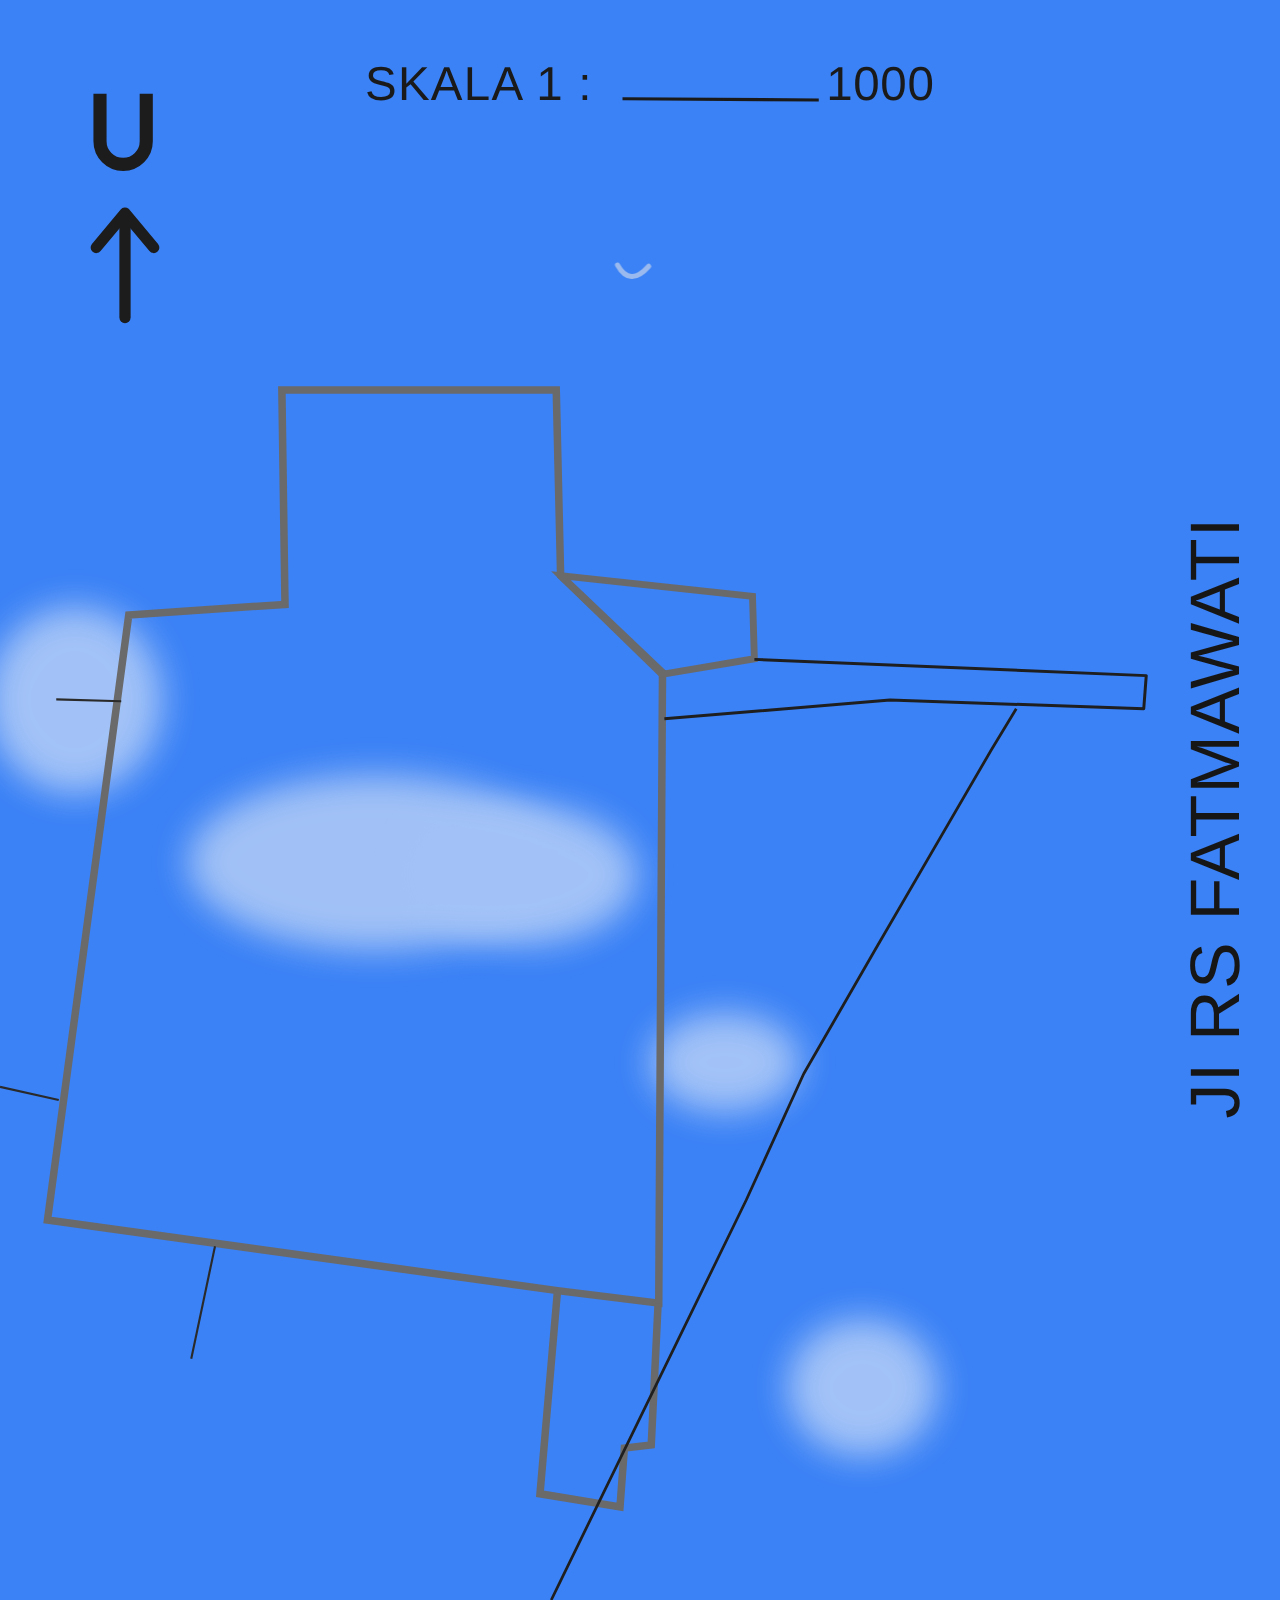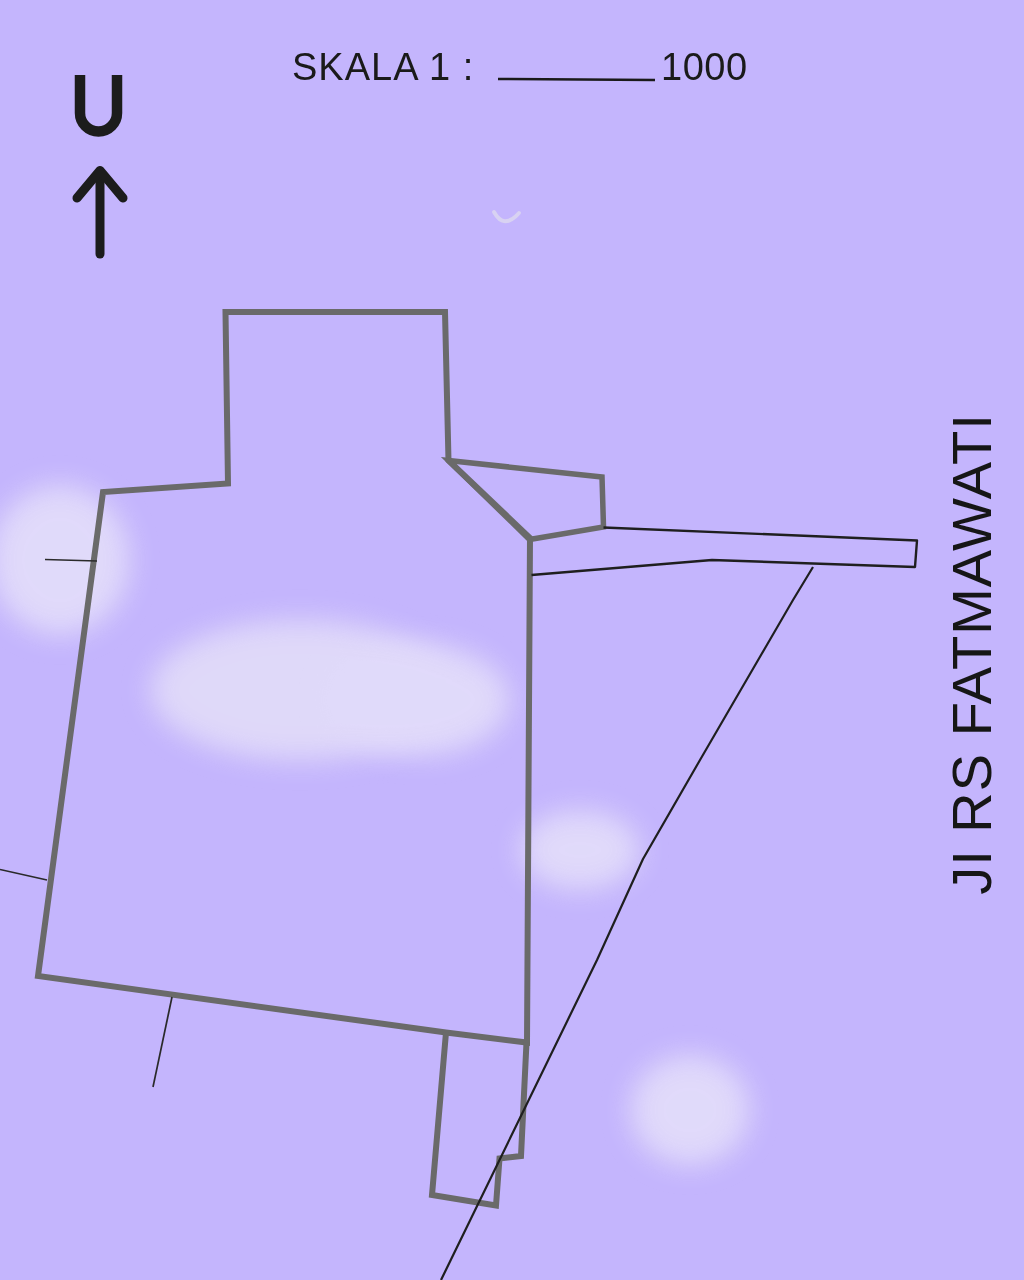--- a/index.html
+++ b/index.html
@@ -11,7 +11,7 @@
     position: relative;
     width: 1024px;
     height: 1280px;
-    background: #c4b5fd;
+    background: #3b82f6;
     overflow: hidden;
     font-family: "Liberation Sans", sans-serif;
   }

